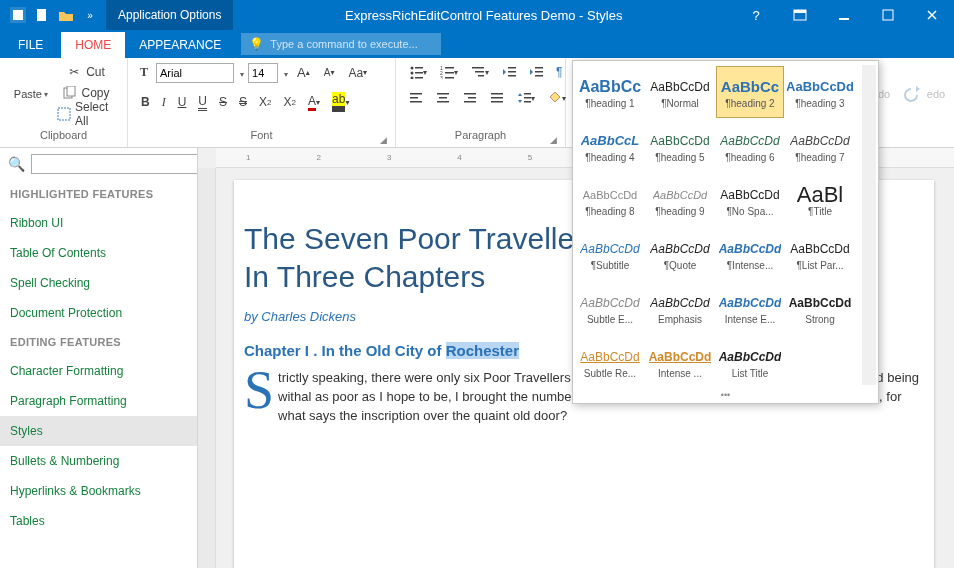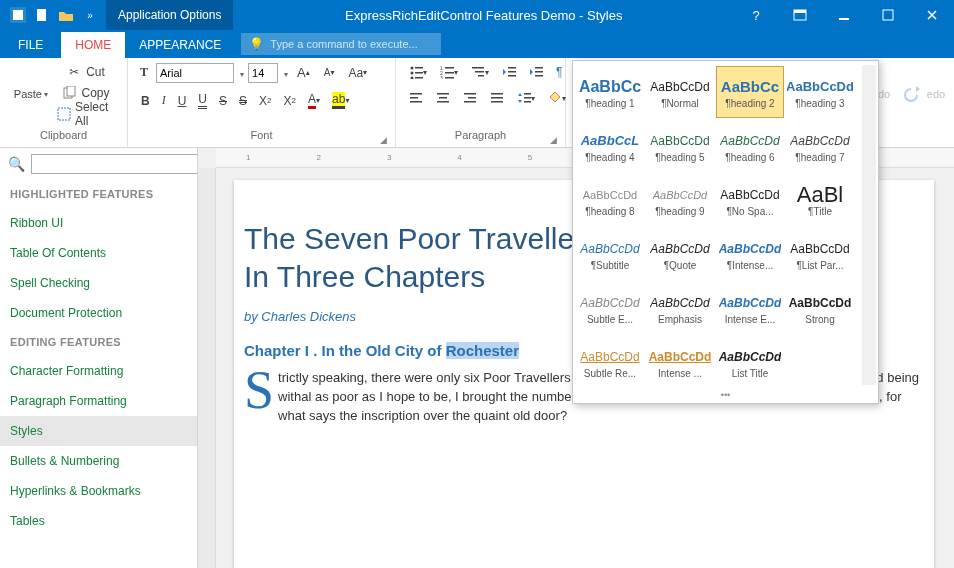--- a/index.html
+++ b/index.html
@@ -210,7 +210,7 @@
             <span style="font-size:8px;">▾</span>
           </div>
         <div class="btn">
-            <span style="background:#ff0;border-bottom:3px solid #404040;">ab</span>
+            <span style="background:#ff0;border-bottom:6px solid #404040;">ab</span>
             <span style="font-size:8px;">▾</span>
           </div>
       </div>

